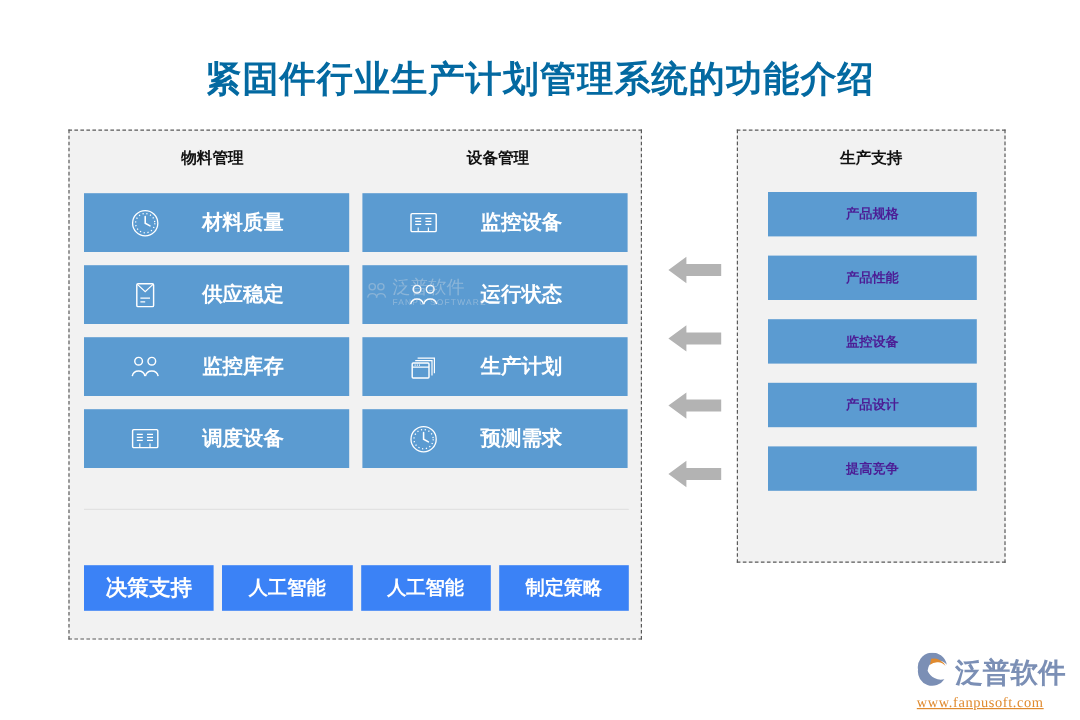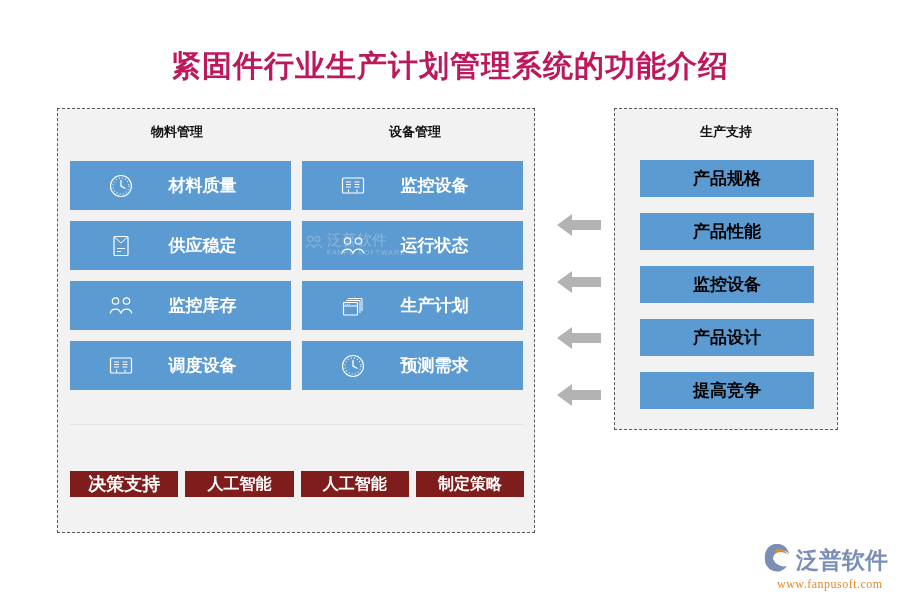--- a/index.html
+++ b/index.html
@@ -24,7 +24,7 @@
     font-family: "Liberation Serif", serif;
     font-size: 30px;
     font-weight: bold;
-    color: #be185d;
+    color: #0369a1;
     letter-spacing: 1px;
     white-space: nowrap;
   }

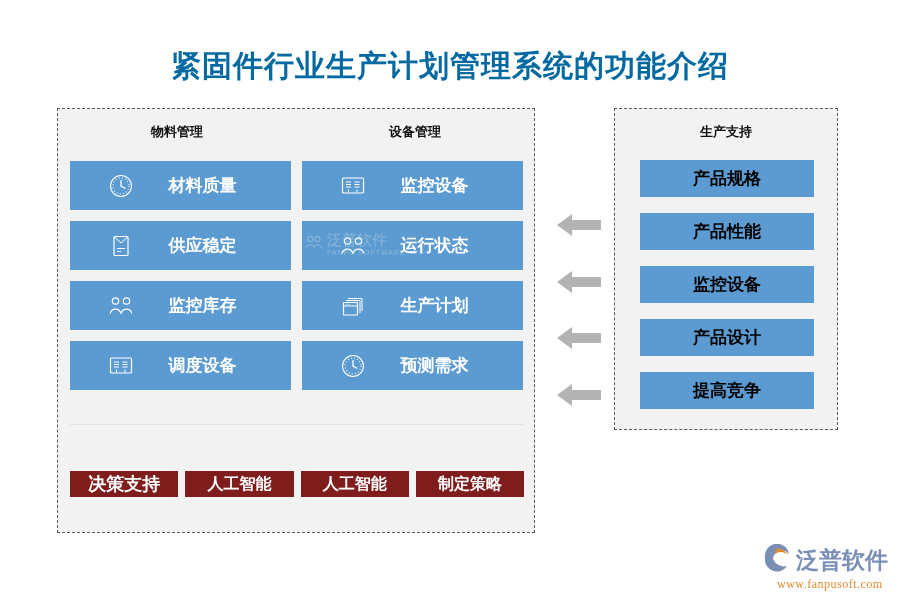--- a/index.html
+++ b/index.html
@@ -37,7 +37,7 @@
     box-sizing: border-box;
   }
   #left-panel  { left: 57px;  top: 108px; width: 478px; height: 425px; }
-  #right-panel { left: 614px; top: 108px; width: 224px; height: 322px; }
+  #right-panel { left: 614px; top: 108px; width: 224px; height: 361px; }
 
   .panel-header {
     font-family: "Liberation Serif", serif;

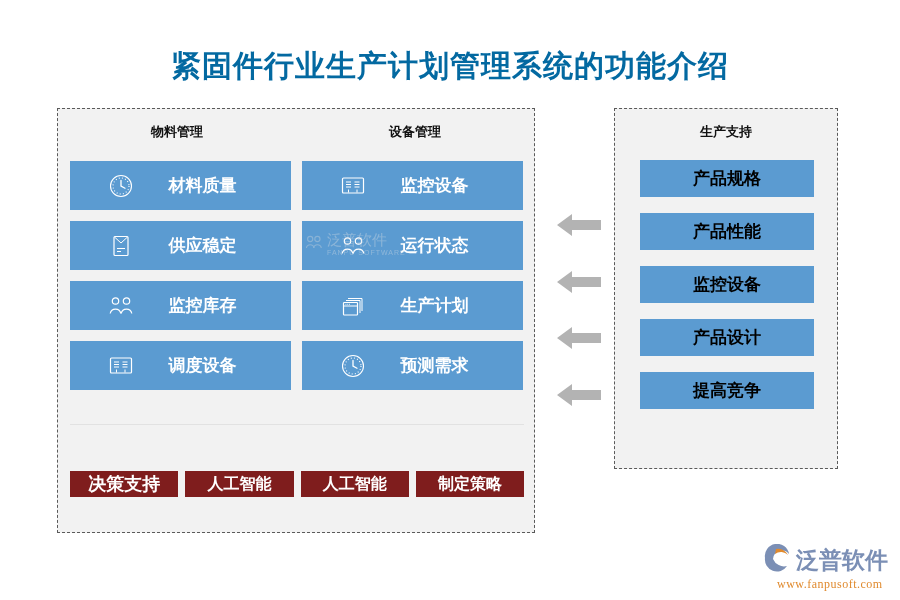--- a/index.html
+++ b/index.html
@@ -151,9 +151,9 @@
     align-items: center;
     justify-content: center;
     font-family: "Liberation Serif", serif;
-    font-size: 17px;
-    font-weight: bold;
-    color: #000000;
+    font-size: 11px;
+    font-weight: bold;
+    color: #4c1d95;
     white-space: nowrap;
   }
 

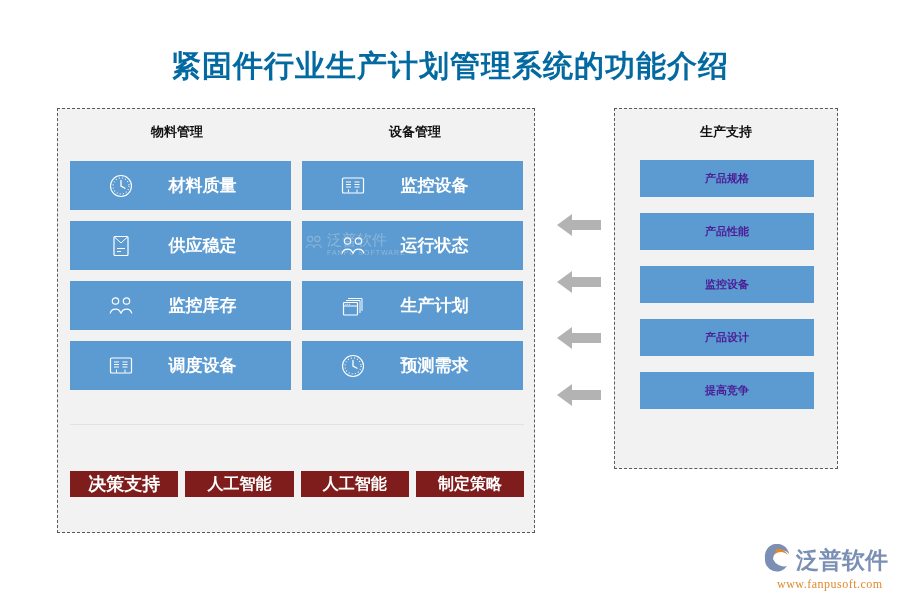--- a/index.html
+++ b/index.html
@@ -116,8 +116,8 @@
   }
   .chip {
     flex: 1 1 0;
-    height: 26px;
-    background: #7f1d1d;
+    height: 38px;
+    background: #3b82f6;
     display: flex;
     align-items: center;
     justify-content: center;

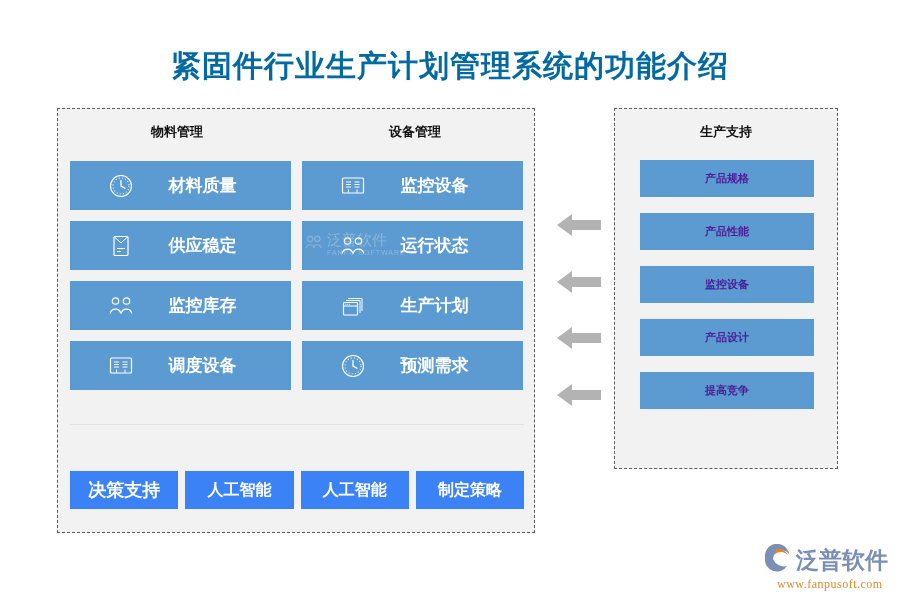--- a/index.html
+++ b/index.html
@@ -233,8 +233,9 @@
     color: #e08a2e;
     letter-spacing: 0.5px;
     margin-top: 1px;
-    margin-left: 15px;
-    white-space: nowrap;
+    margin-left: 2px;
+    white-space: nowrap;
+    text-decoration: underline;
   }
 </style>
 </head>

